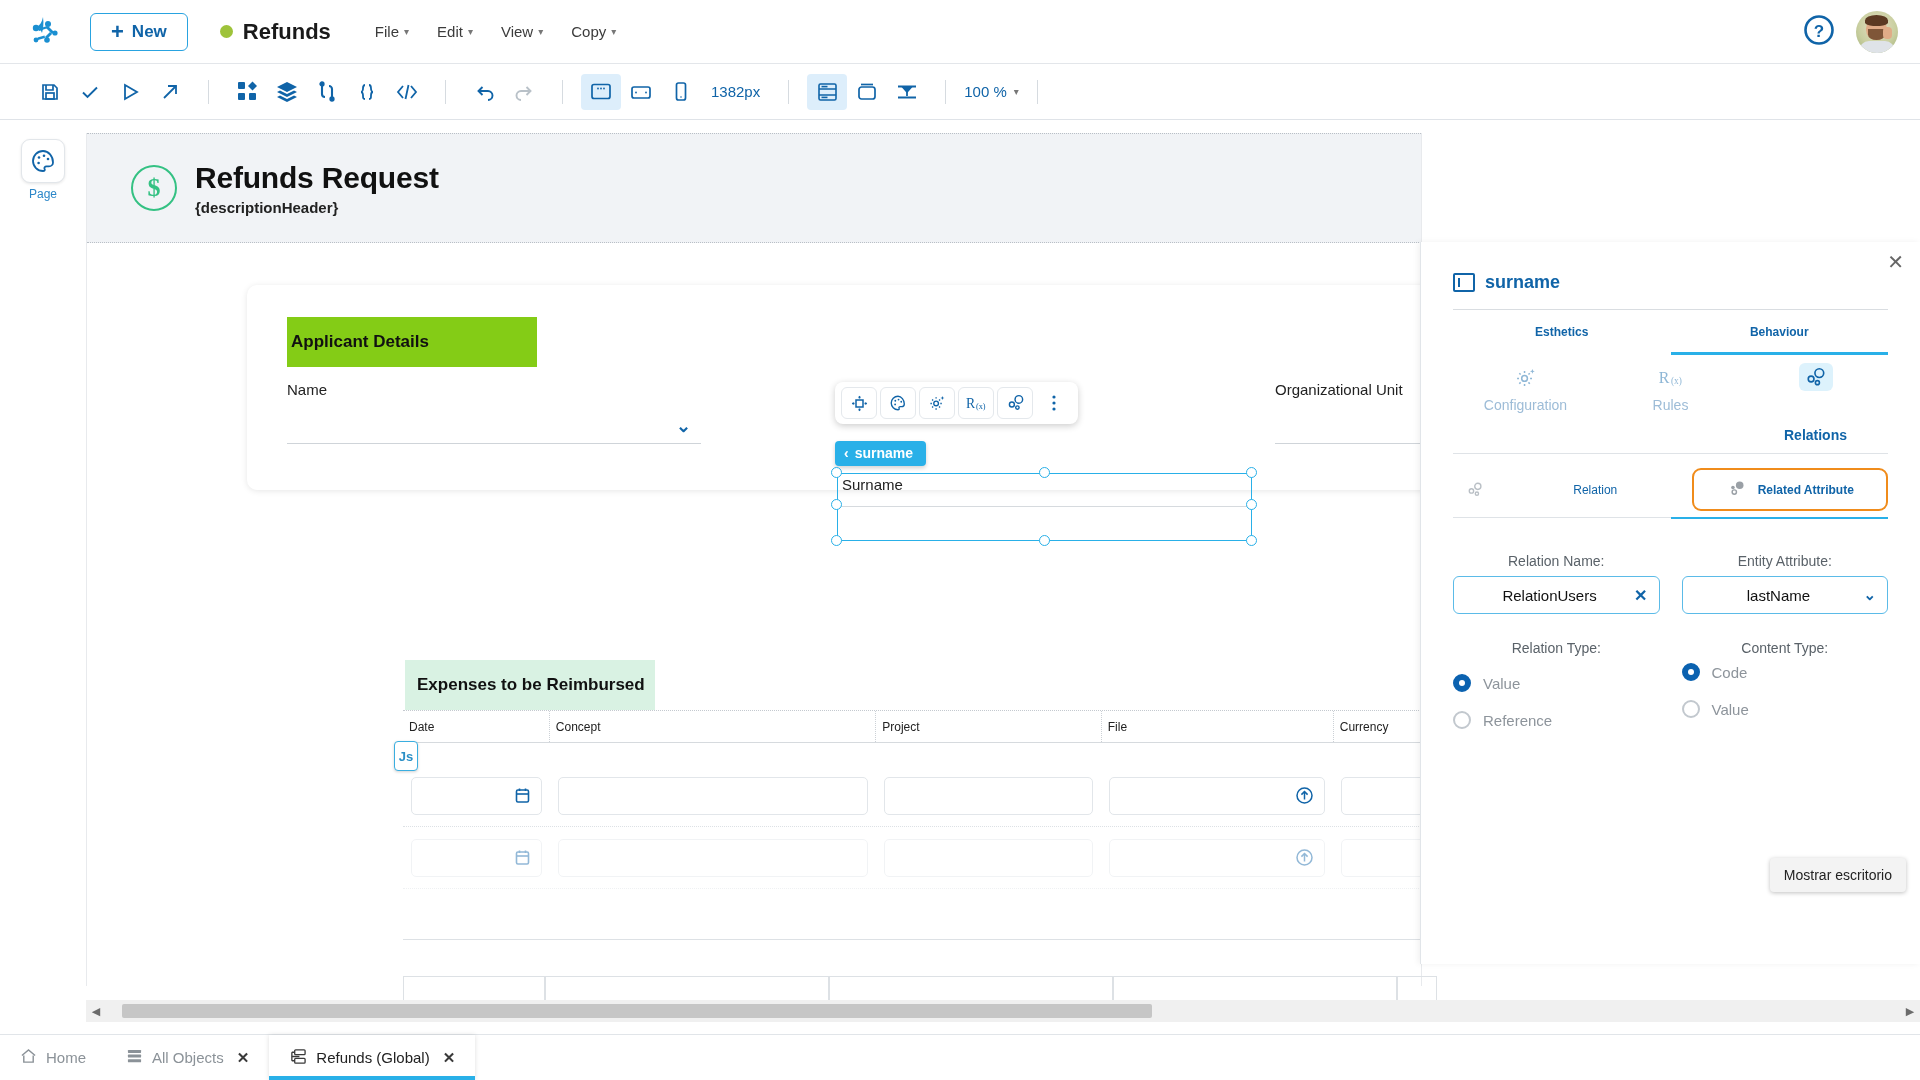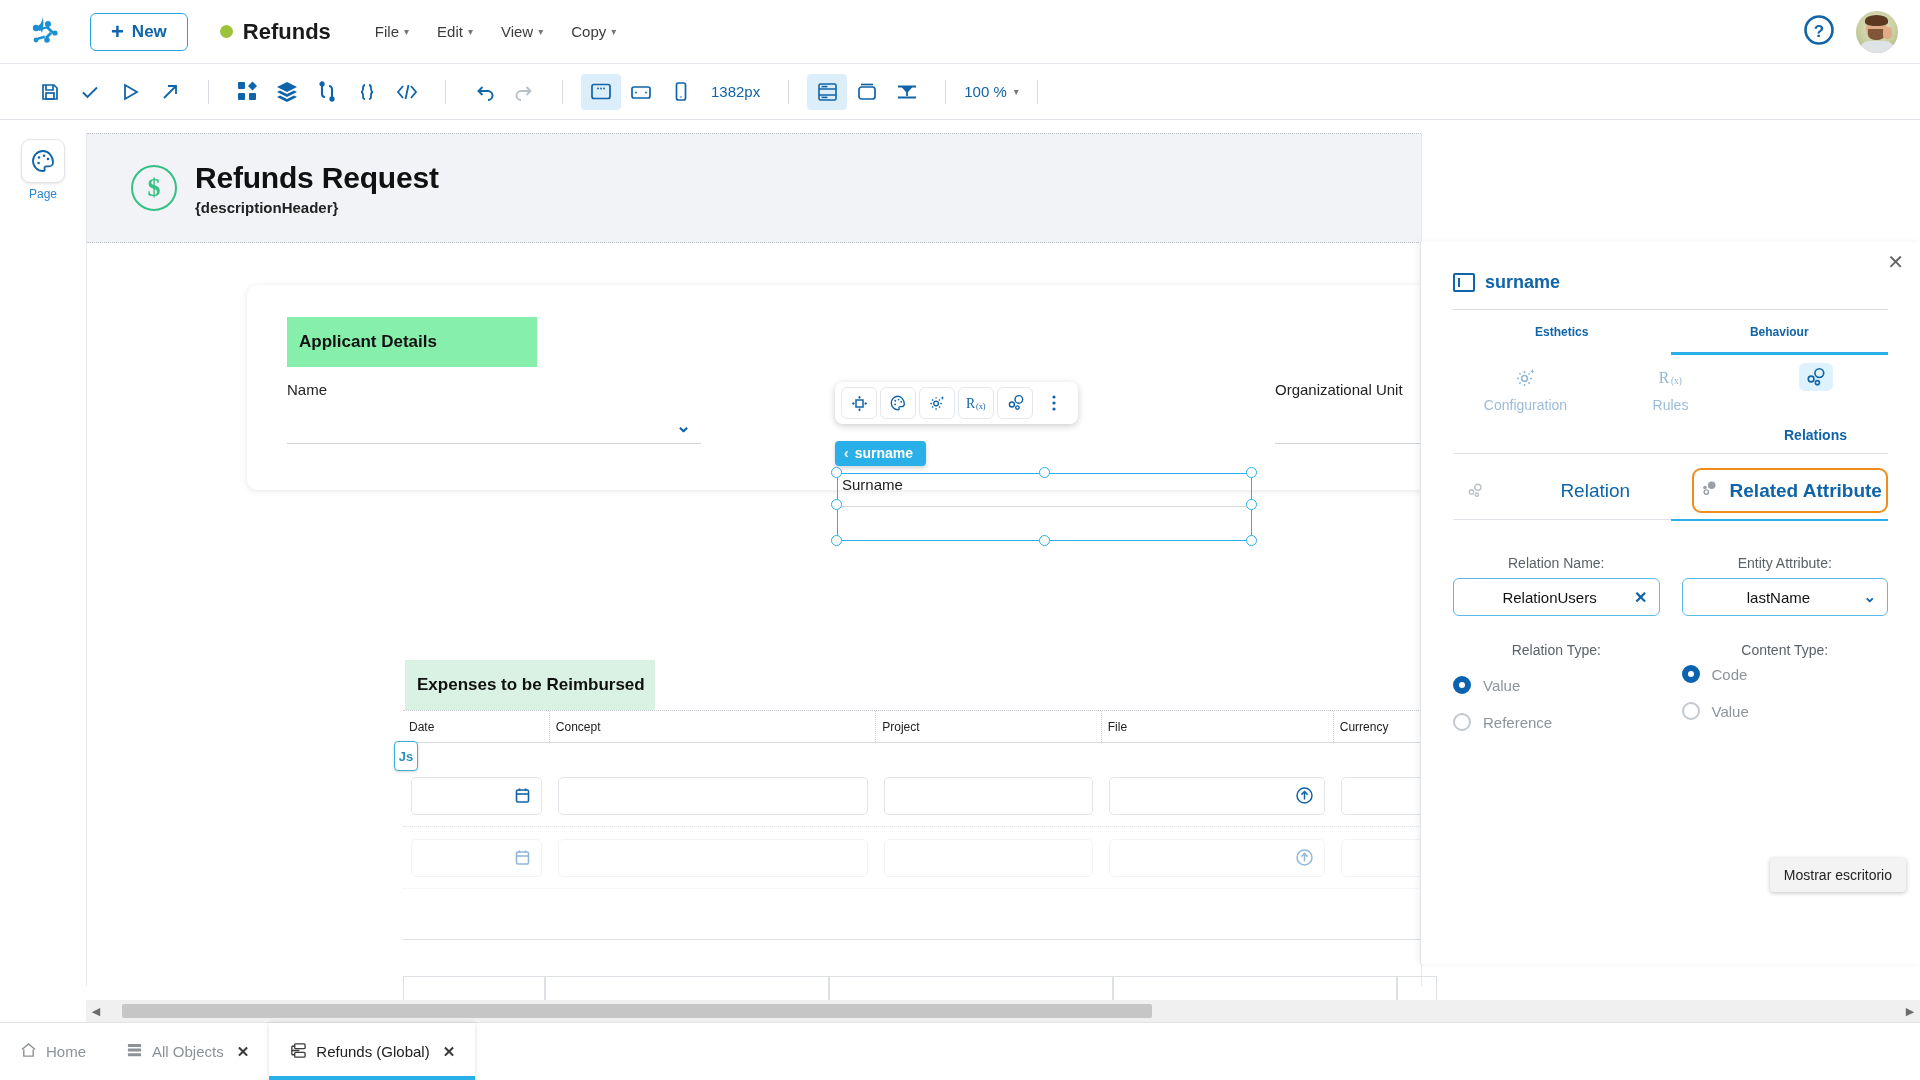--- a/index.html
+++ b/index.html
@@ -113,7 +113,7 @@
   }
   .sect-title {
     position: absolute; left: 40px; top: 32px; width: 250px; height: 50px;
-    background: #86efac; display: flex; align-items: center; padding-left: 12px;
+    background: #84cc16; display: flex; align-items: center; padding-left: 4px;
     font-size: 17px; font-weight: bold; color: #111;
   }
   .fld { position: absolute; }

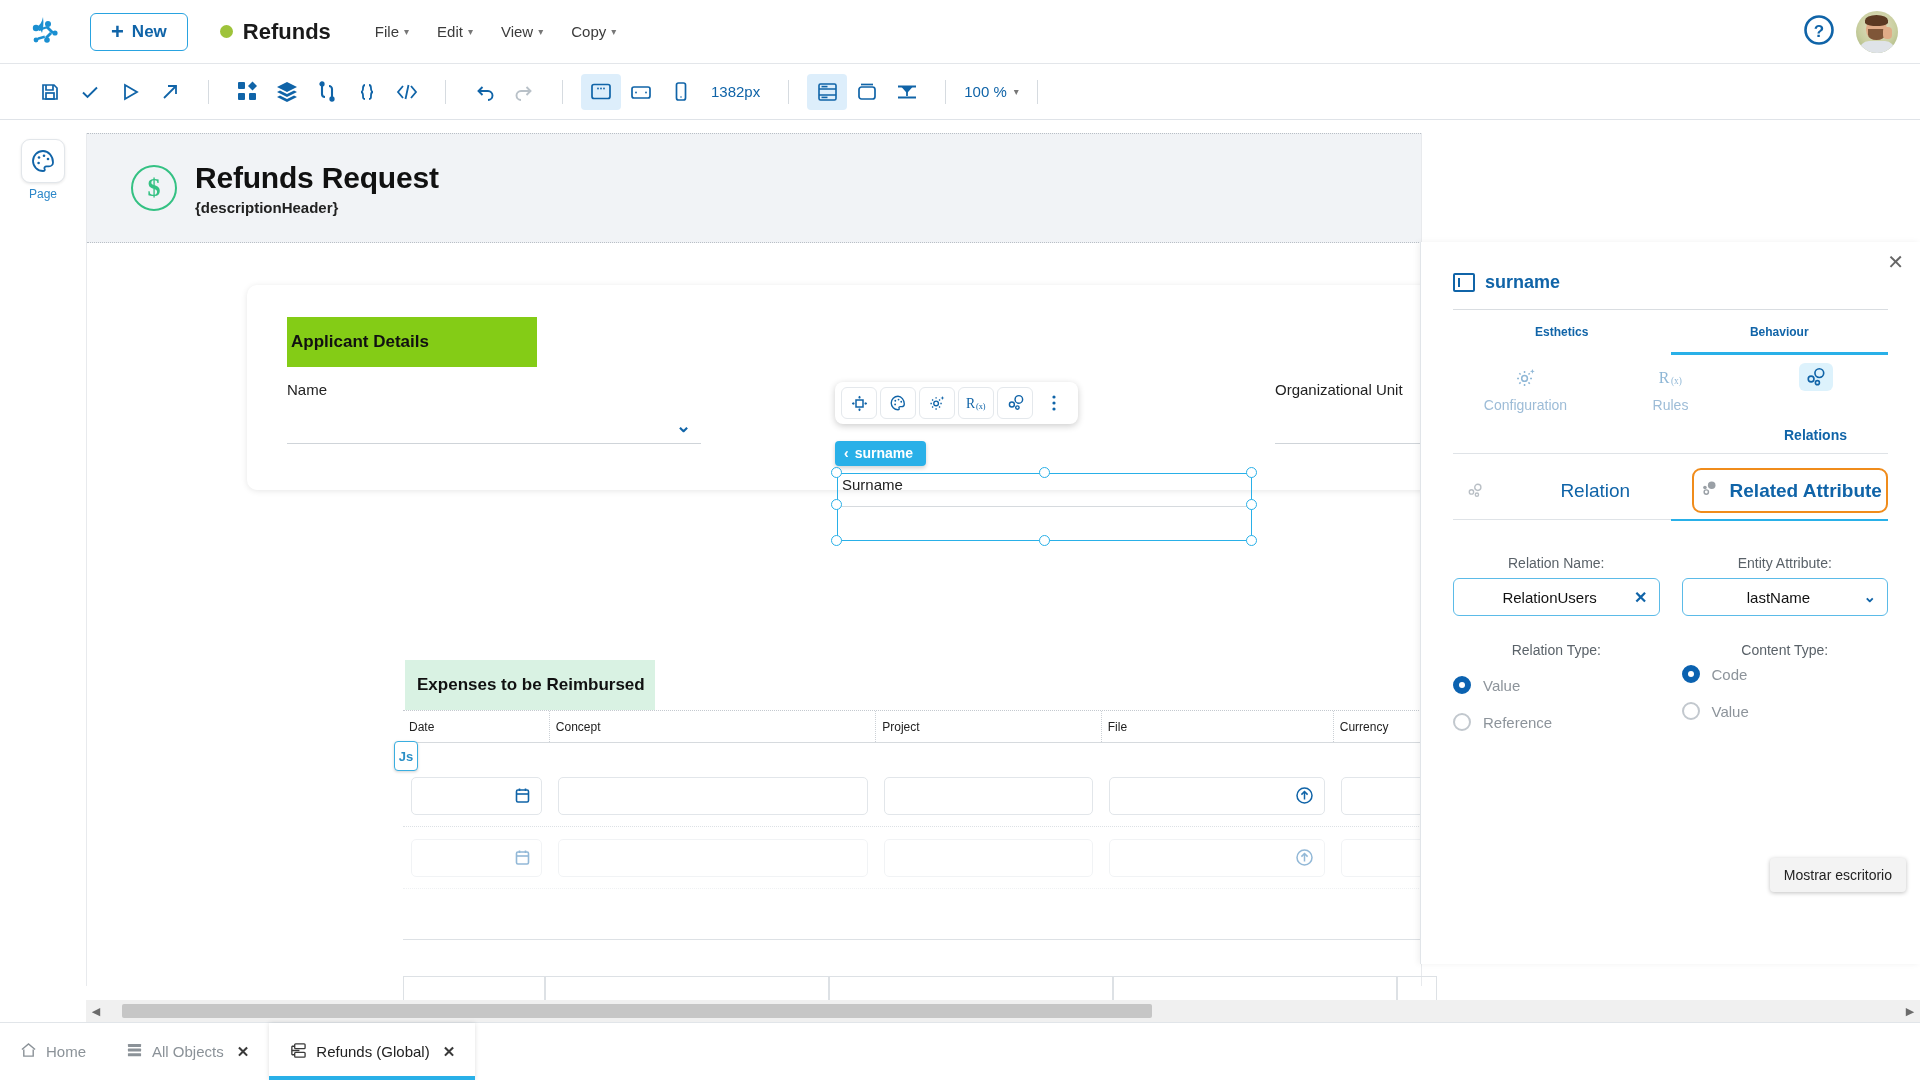--- a/index.html
+++ b/index.html
@@ -221,7 +221,7 @@
   .tabs3 { display: flex; align-items: center; margin: 14px 32px 0; gap: 0; }
   .t3-lead { width: 46px; display: flex; justify-content: center; color: #b9bfc5; }
   .tab3 {
-    flex: 1; font-size: 19px; color: #1064a8; padding: 9px 0; cursor: pointer;
+    flex: 1; font-size: 12px; color: #1064a8; padding: 9px 0; cursor: pointer;
     display: flex; align-items: center; justify-content: center; gap: 10px;
   }
   .tab3.sel {

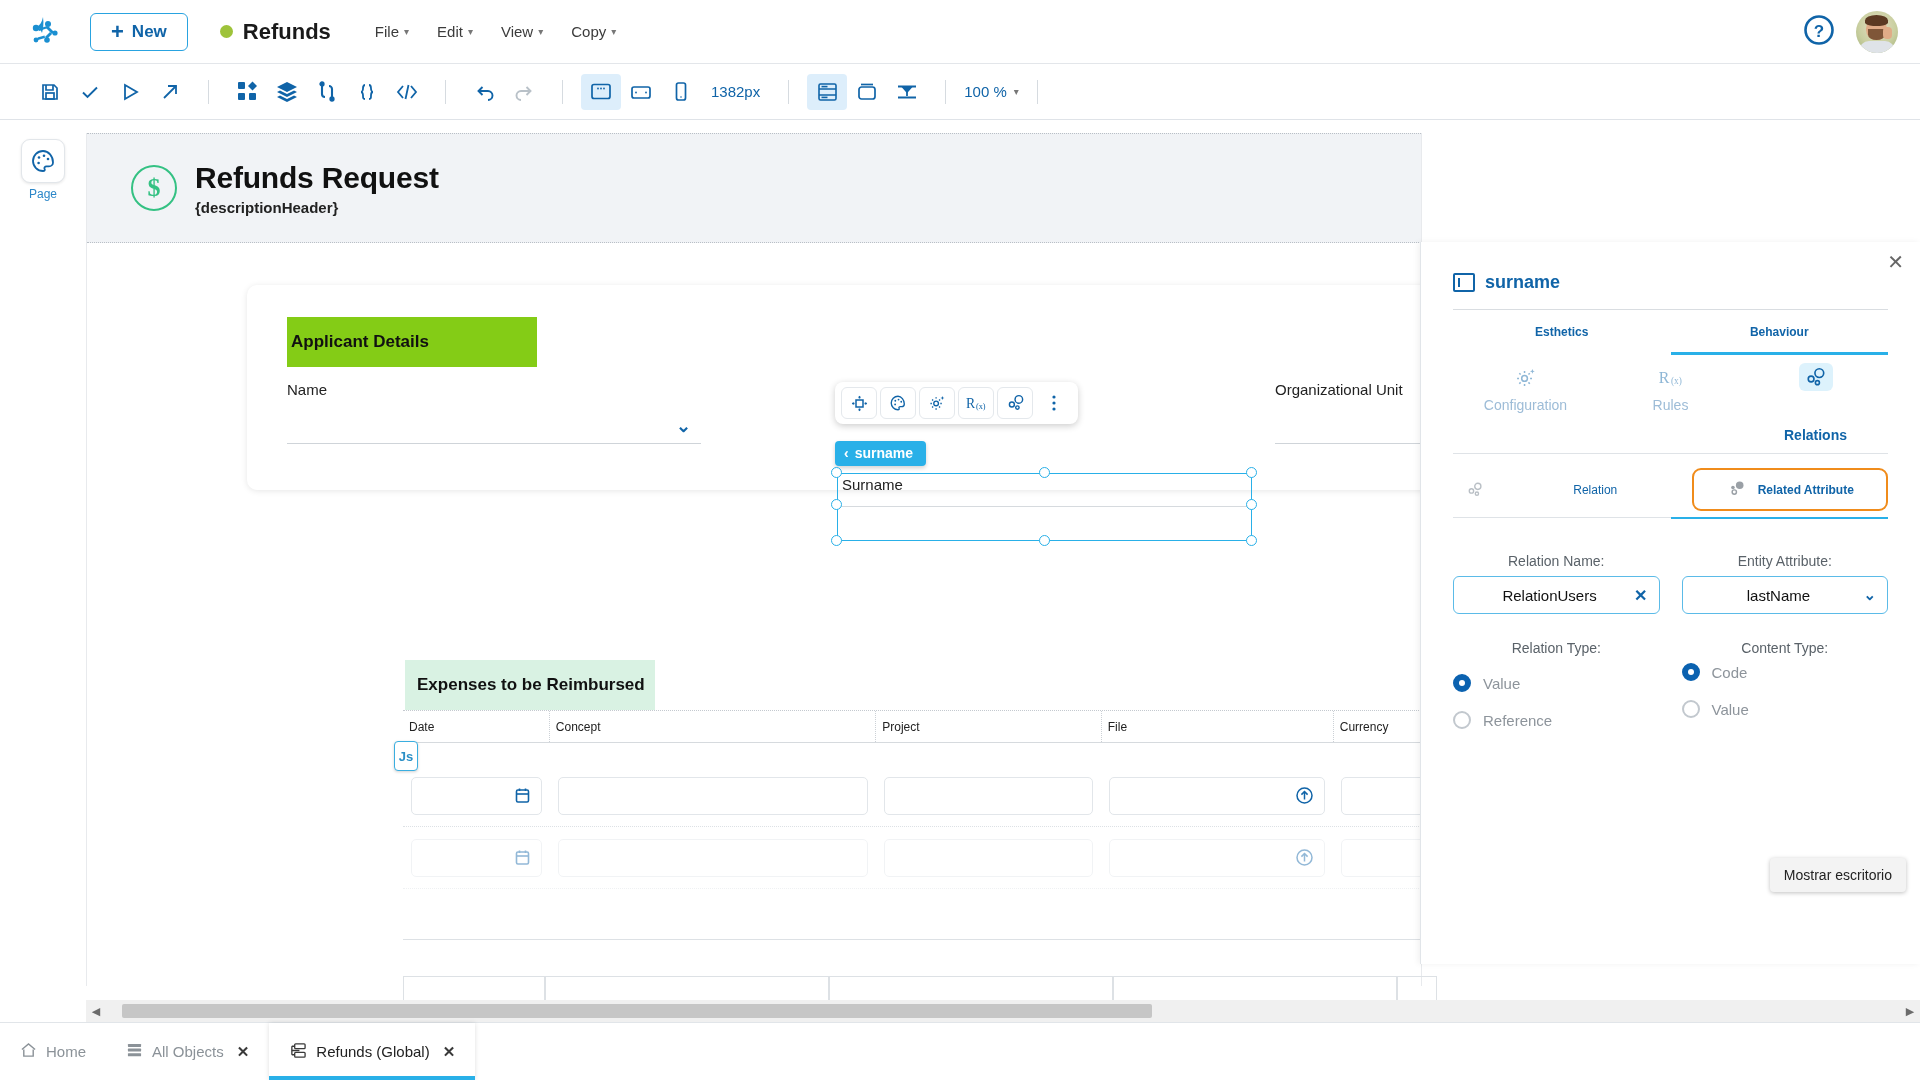--- a/index.html
+++ b/index.html
@@ -258,7 +258,7 @@
 
   
   .bottombar {
-    position: absolute; left: 0; bottom: 0; right: 0; height: 58px; background: #fff;
+    position: absolute; left: 0; bottom: 0; right: 0; height: 46px; background: #fff;
     border-top: 1px solid #e1e5e9; display: flex; align-items: stretch;
   }
   .btab {

